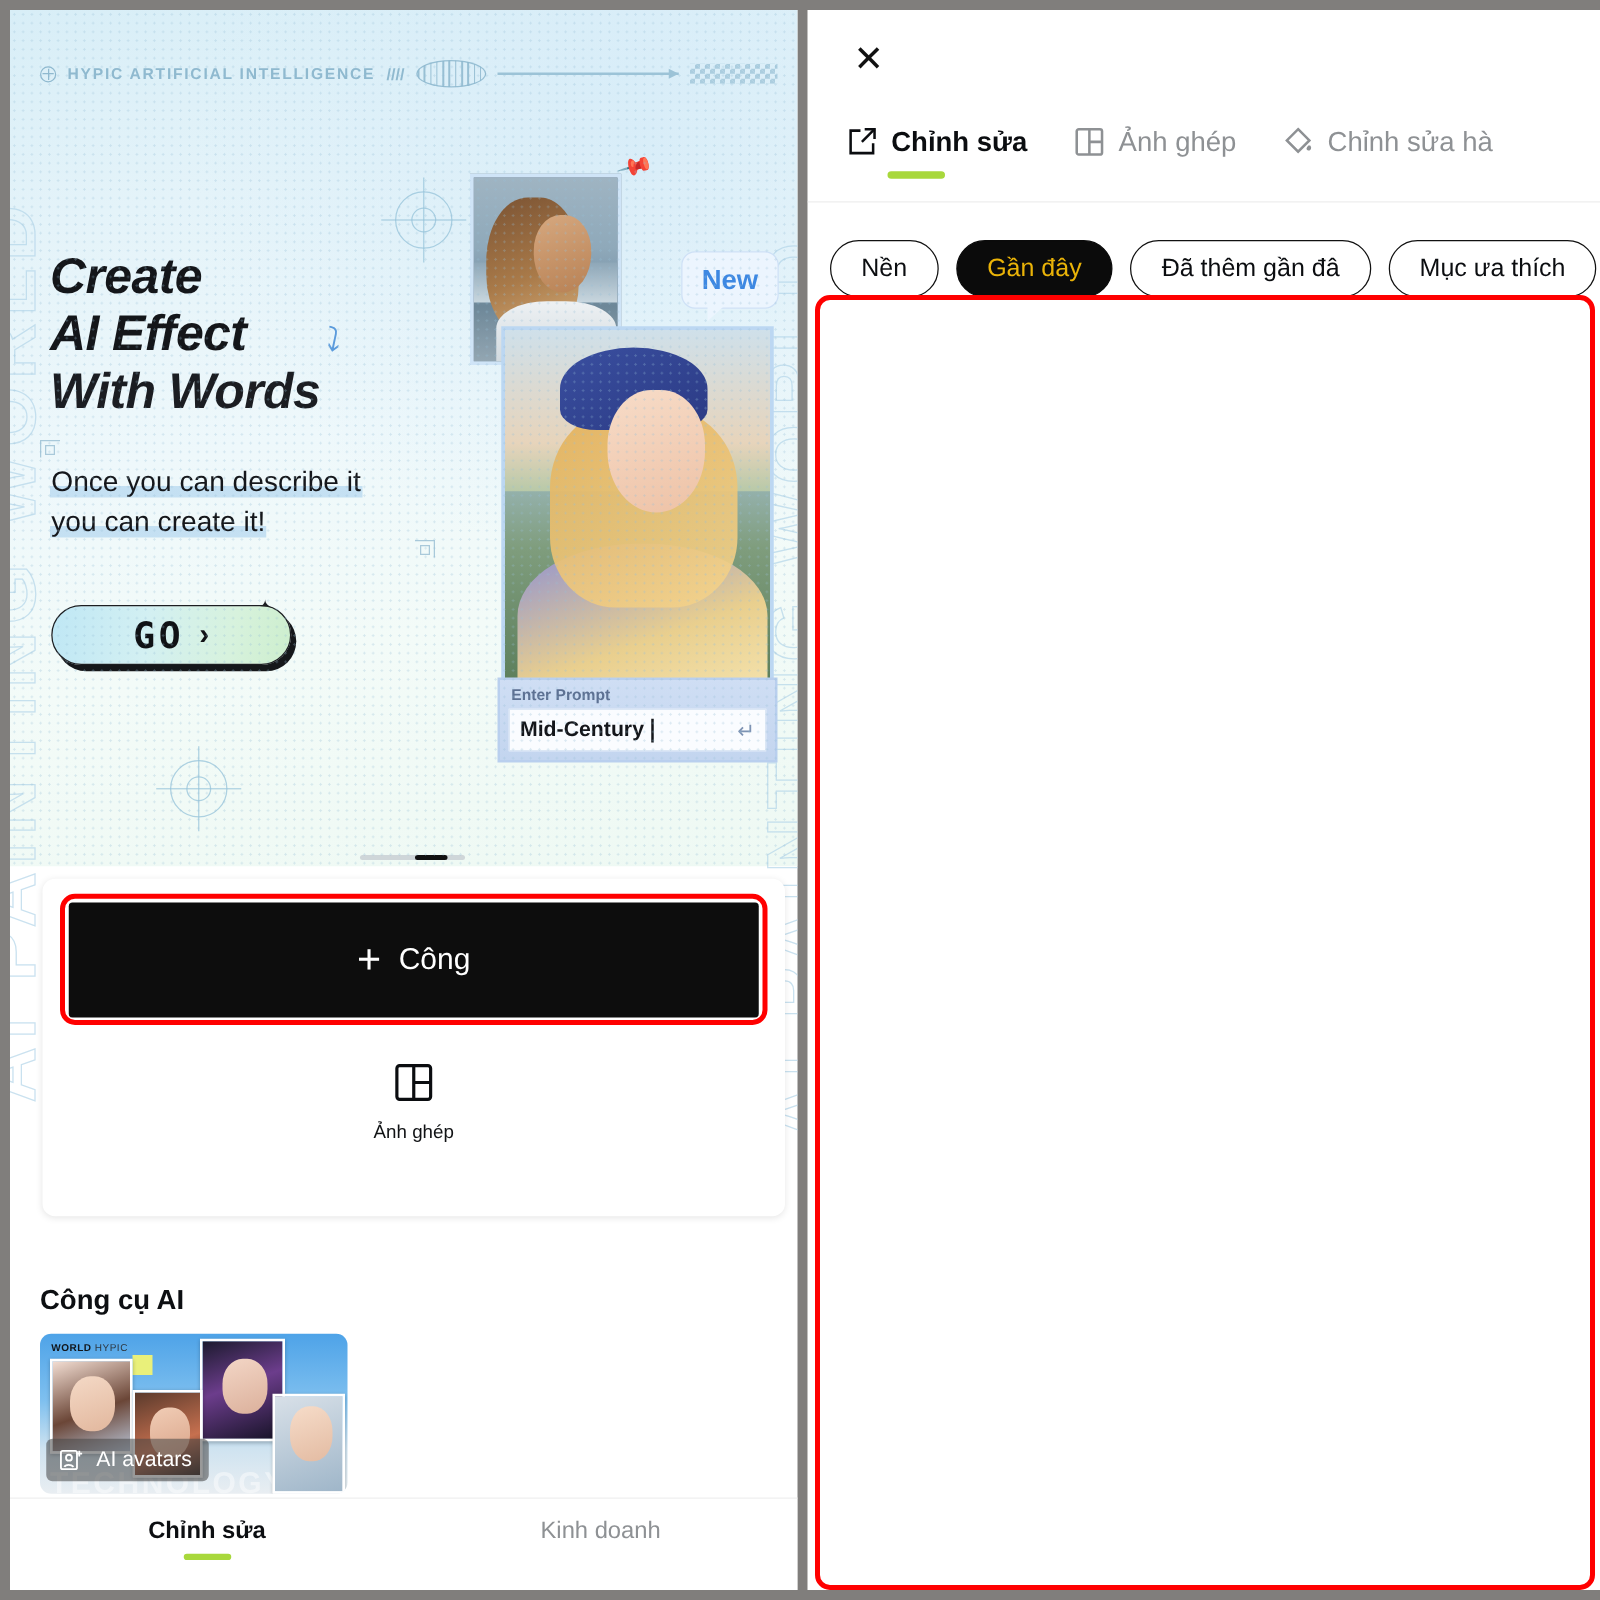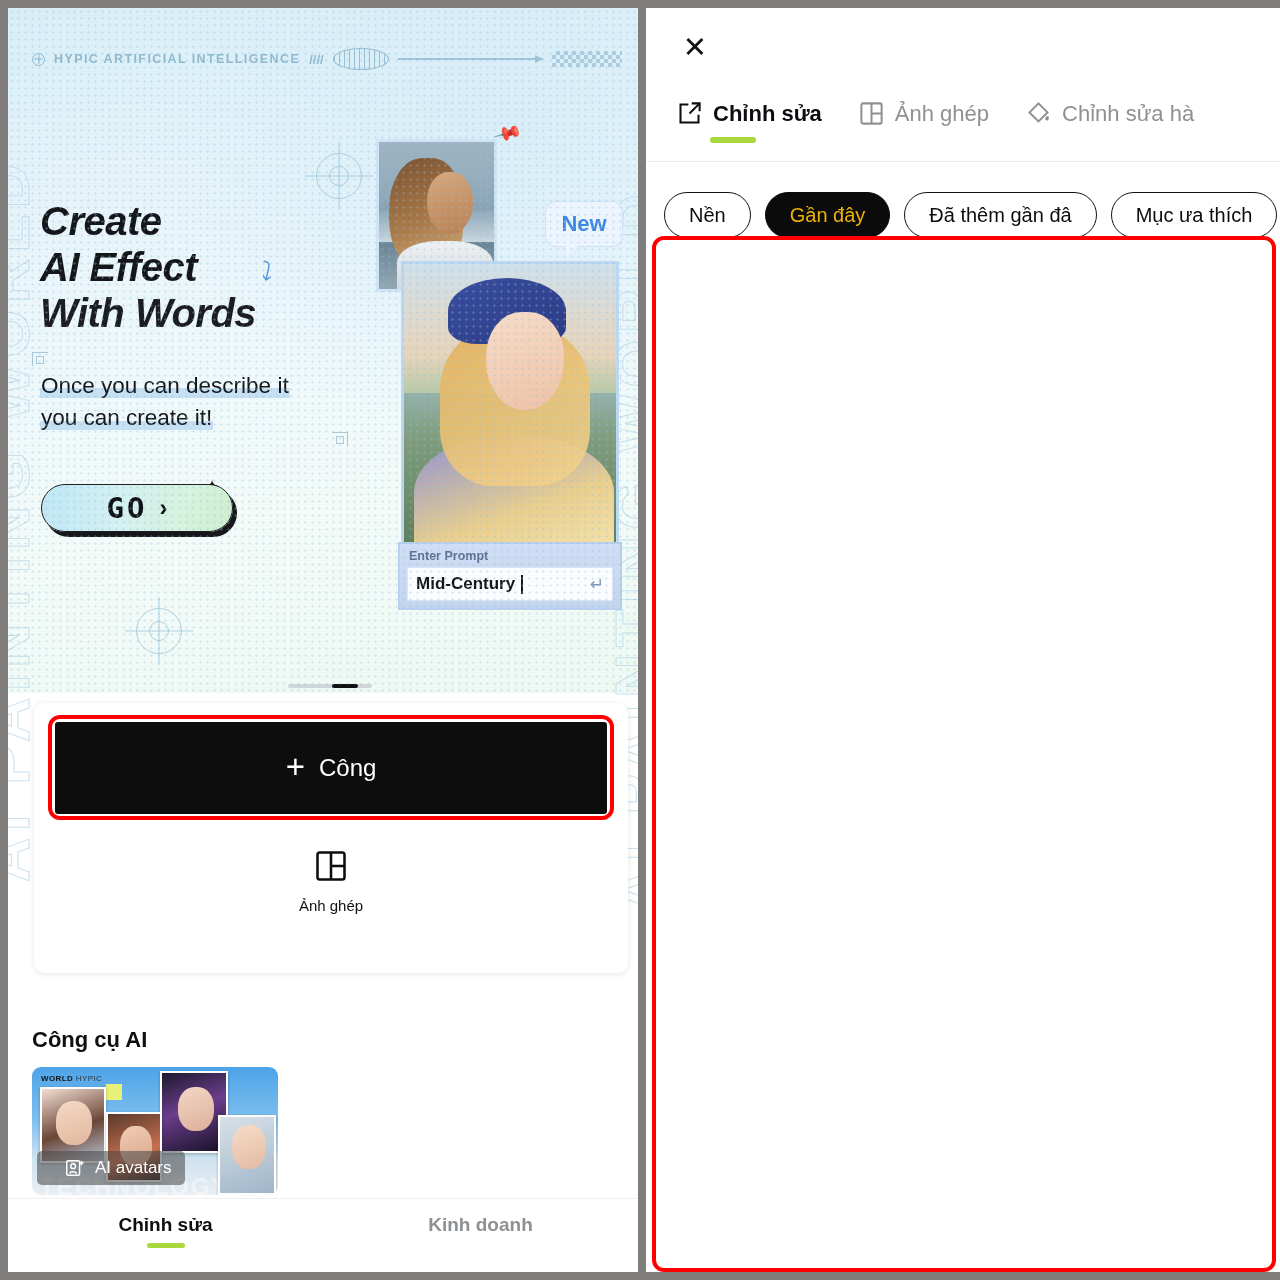--- a/index.html
+++ b/index.html
@@ -226,7 +226,7 @@
   .ai-th.t4{left:186px;top:48px;width:58px;height:80px;background:linear-gradient(160deg,#d8e0e8,#9fb6c9);}
   .ai-th.t4::after{content:"";position:absolute;left:12px;top:8px;width:34px;height:44px;border-radius:45%;background:linear-gradient(160deg,#f6dcc9,#e3bba2);}
   .ai-badge{
-    position:absolute; left:5px; bottom:10px; height:34px; padding:0 13px 0 27px;
+    position:absolute; left:5px; bottom:10px; height:34px; padding:0 13px 0 9px;
     background:rgba(70,70,70,.55); border-radius:5px;
     display:flex; align-items:center; gap:9px; color:#fff; font-size:17px;
   }

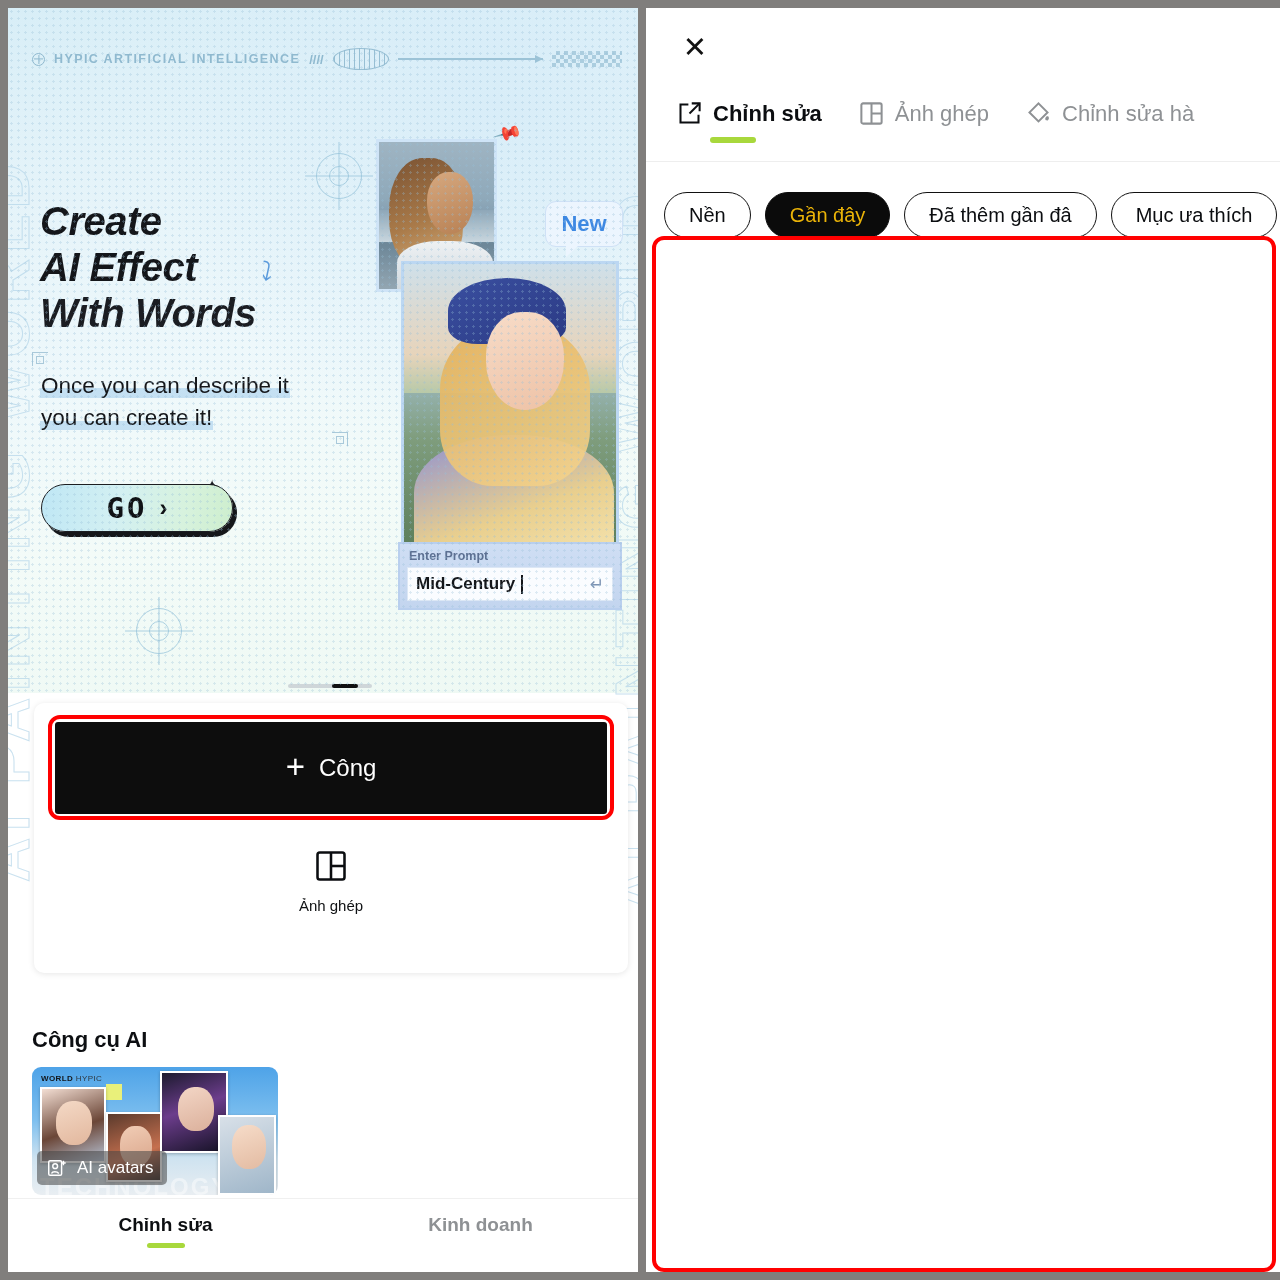--- a/index.html
+++ b/index.html
@@ -239,7 +239,7 @@
   }
   .btab{ flex:1; text-align:center; position:relative; }
   .btab .t{ font-size:19px; font-weight:700; color:#0c0e11;}
-  .btab.inactive .t{ font-weight:700; color:#8e9194;}
+  .btab.inactive .t{ font-weight:400; color:#8e9194;}
   .btab .u{ position:absolute; left:50%; transform:translateX(-50%); bottom:-12px; width:38px;height:5px;background:#a8d83c;border-radius:3px;}
 
   

